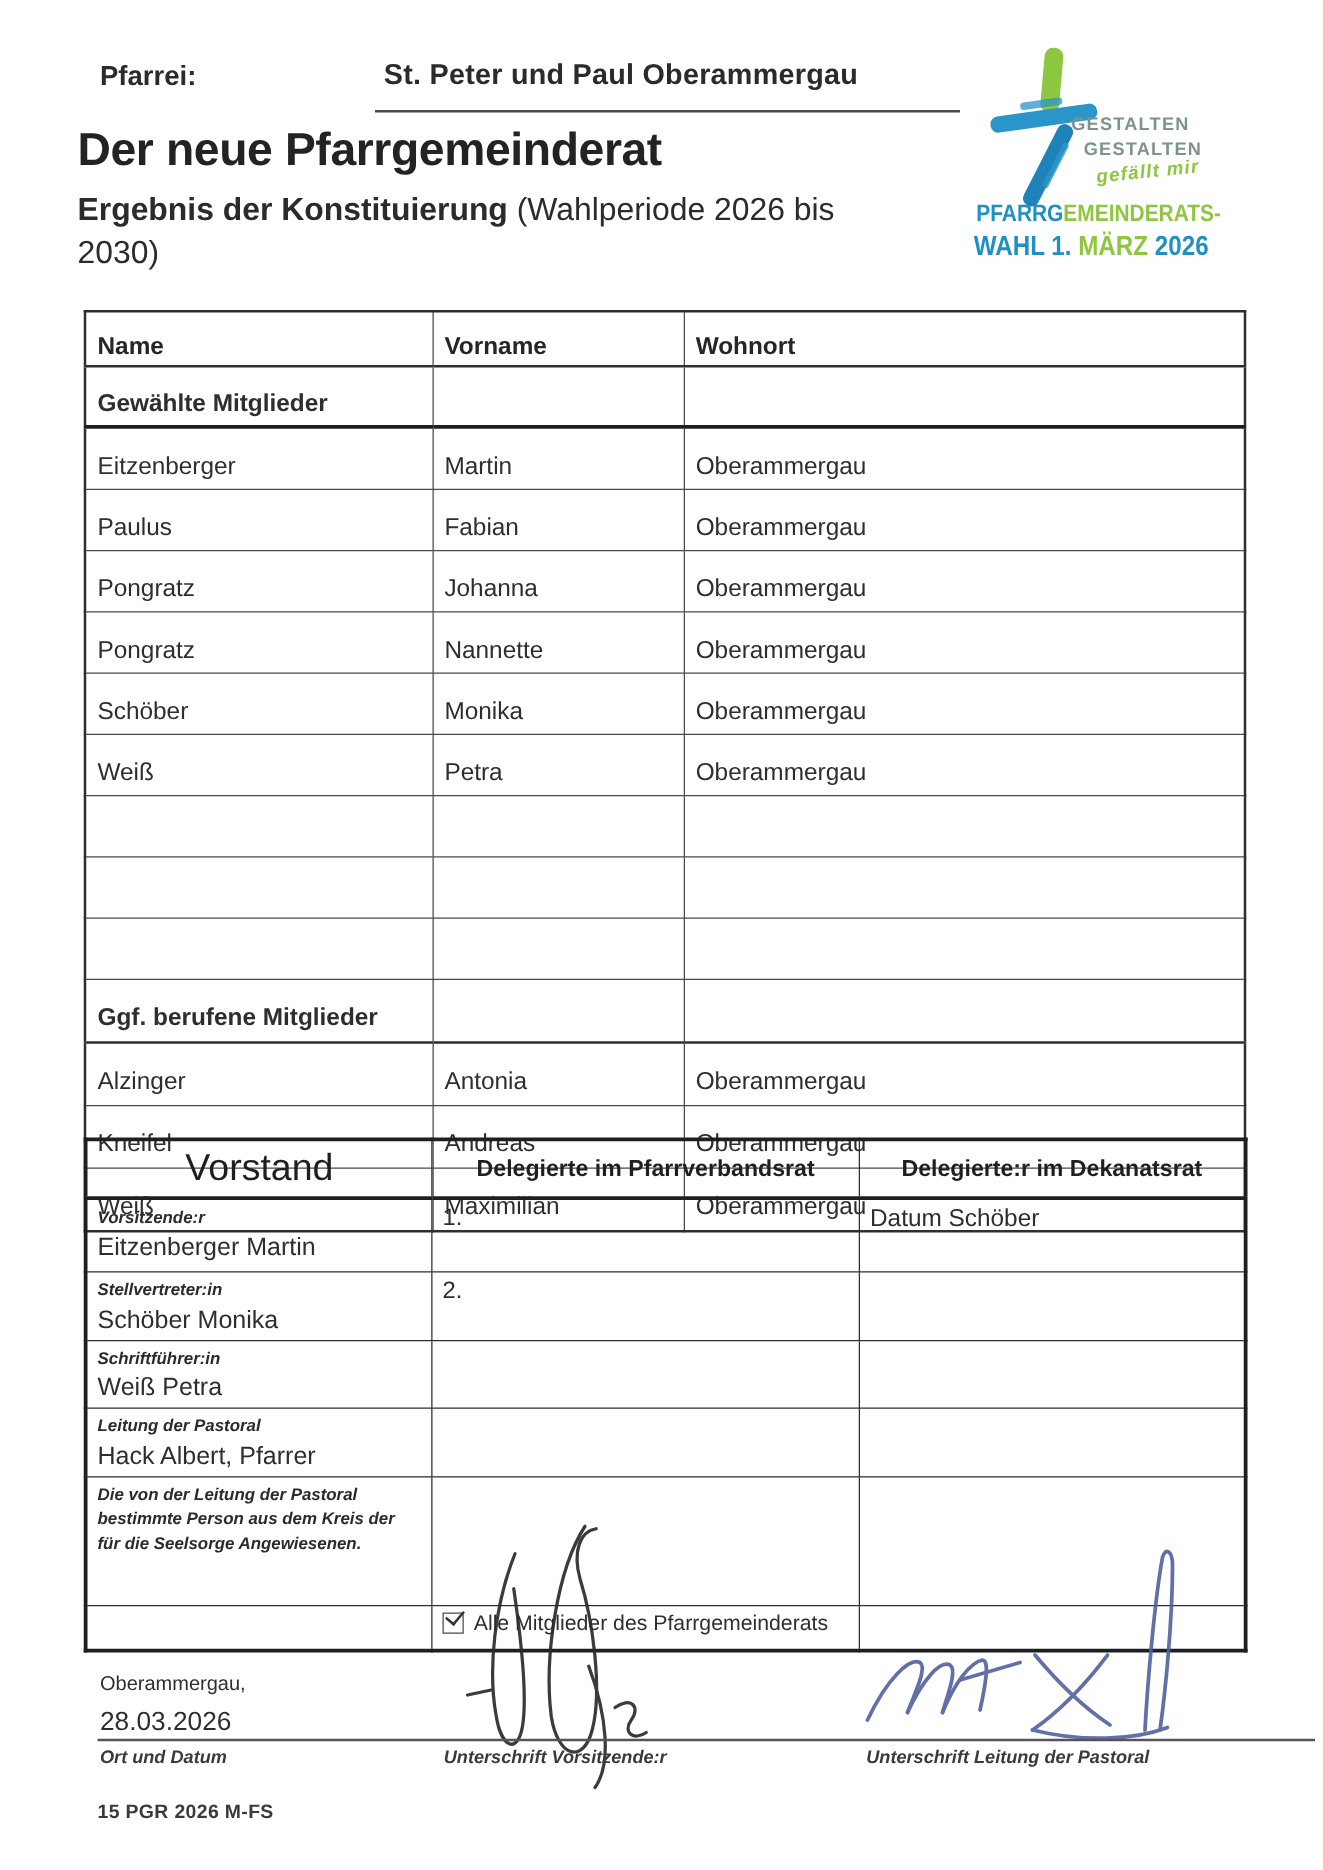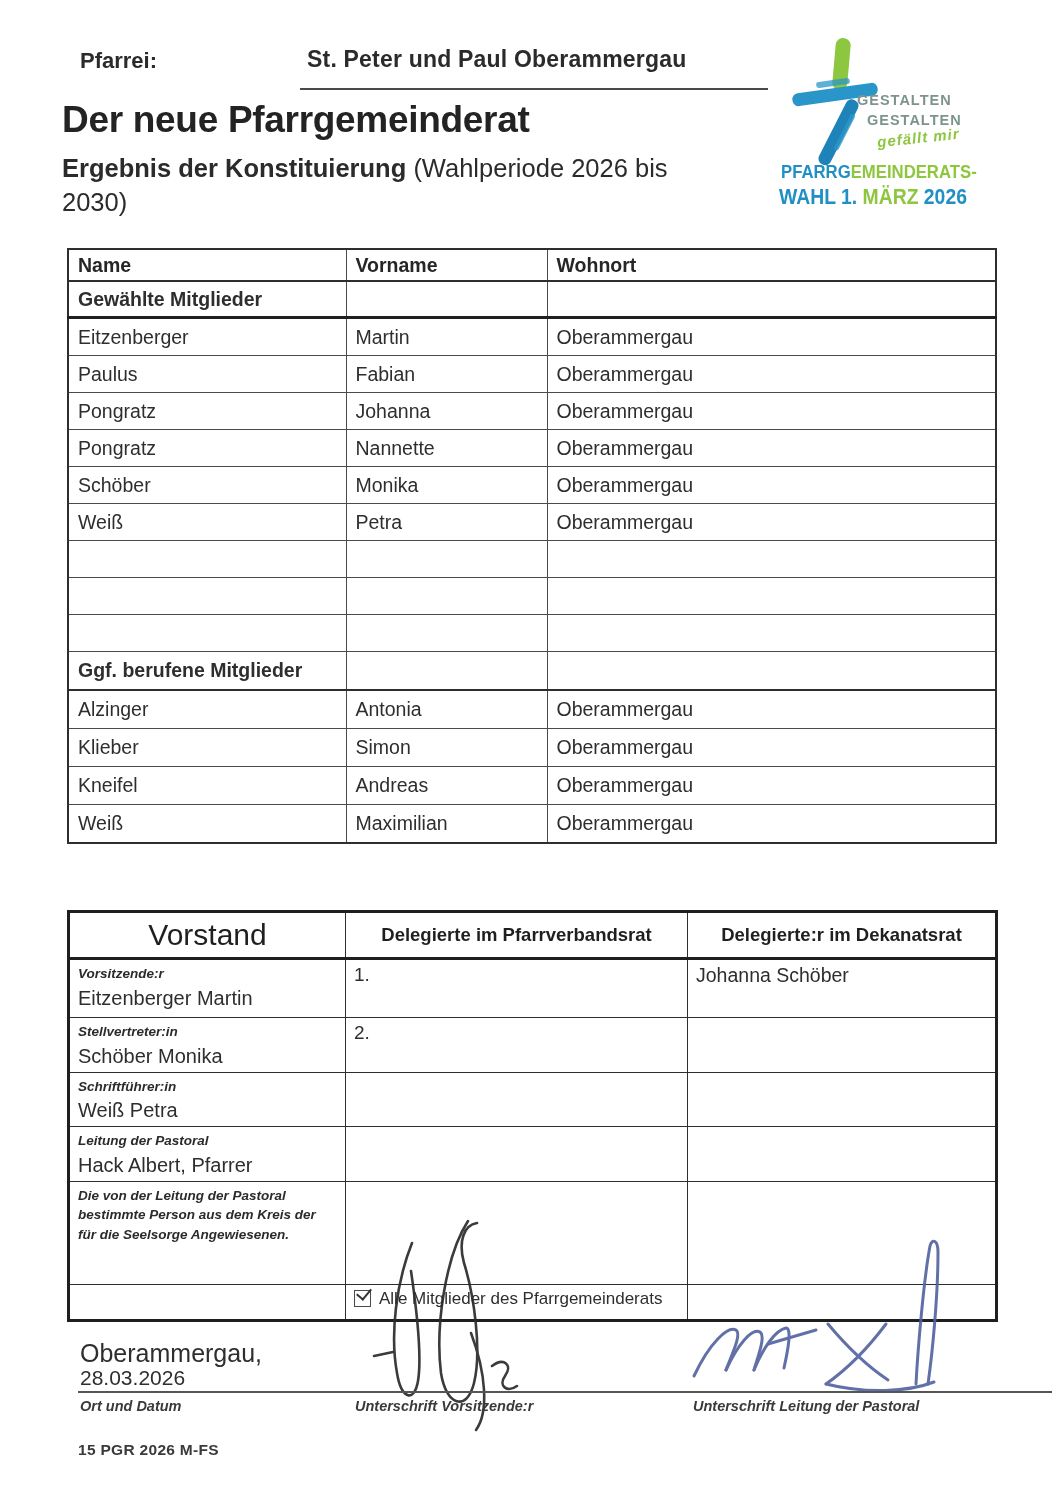--- a/index.html
+++ b/index.html
@@ -32,7 +32,7 @@
   
   table{border-collapse:collapse;table-layout:fixed;}
   .members{left:67px;top:248px;width:928px;border:2px solid #2e2e2e;}
-  .members th,.members td{border:1px solid #4a4a4a;padding:0 0 0 9px;text-align:left;overflow:hidden;white-space:nowrap;}
+  .members th,.members td{border:1px solid #4a4a4a;padding:12px 0 0 9px;text-align:left;overflow:hidden;white-space:nowrap;}
   .members th{height:30px;font-size:19.5px;font-weight:bold;color:#262626;}
   .members thead th{border-bottom:2px solid #2e2e2e;}
   .members td{height:36px;font-size:19.5px;color:#2e2e2e;}

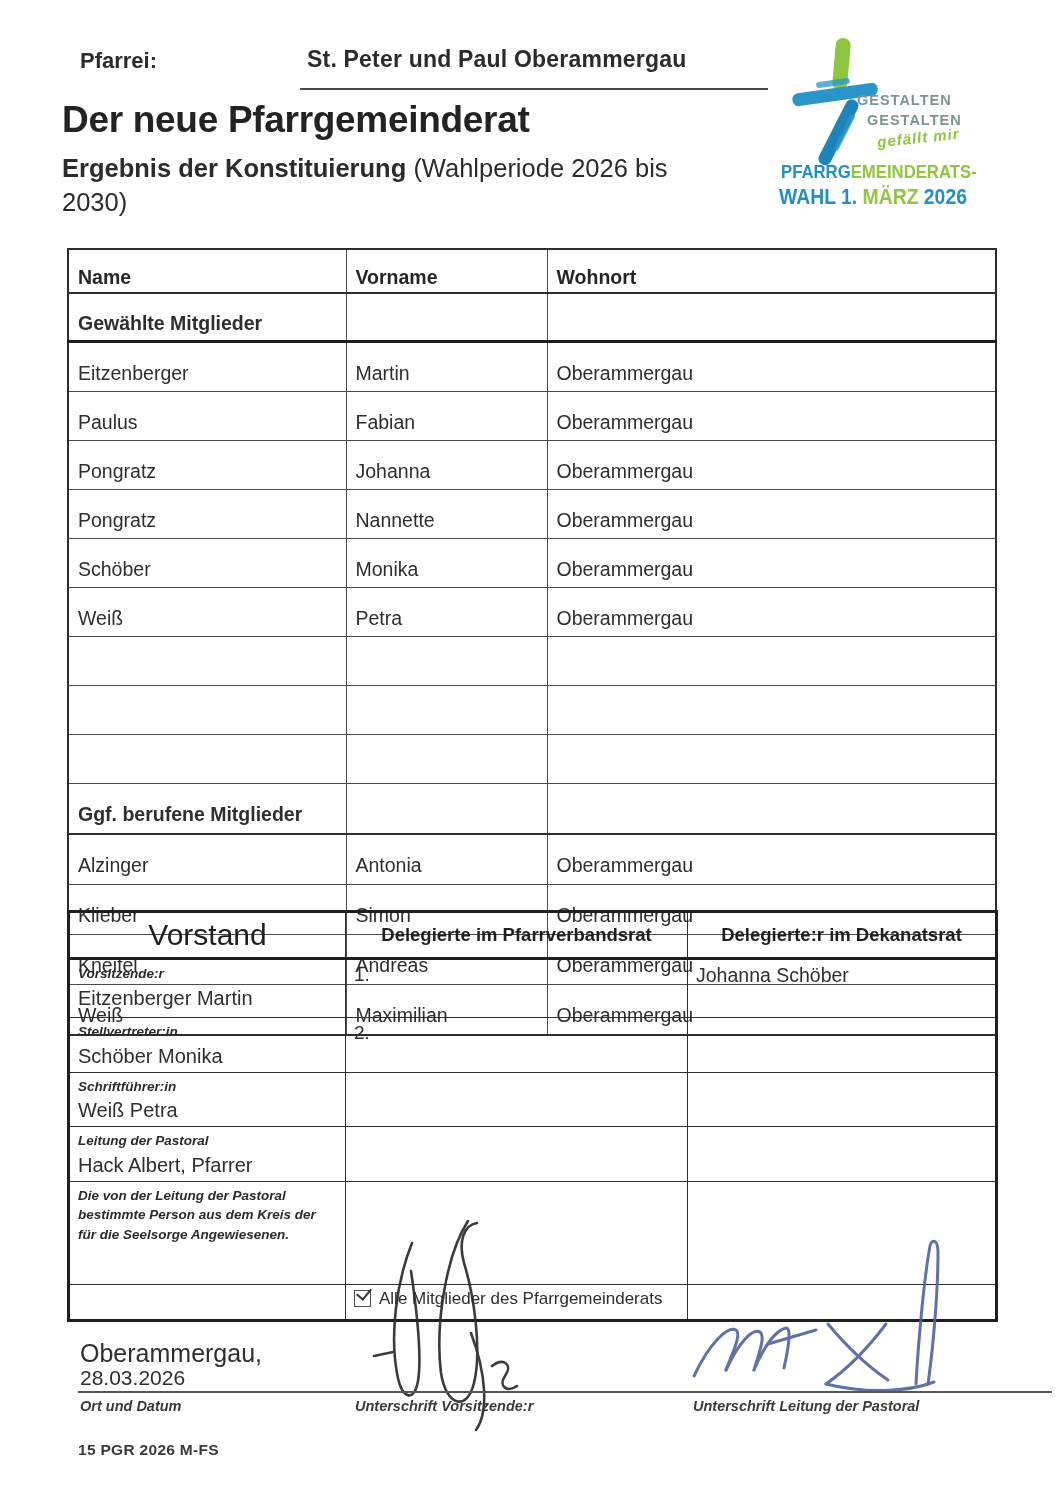--- a/index.html
+++ b/index.html
@@ -179,11 +179,6 @@
           <td>Oberammergau</td>
         </tr>
       <tr class="app">
-          <td>Klieber</td>
-          <td>Simon</td>
-          <td>Oberammergau</td>
-        </tr>
-      <tr class="app">
           <td>Kneifel</td>
           <td>Andreas</td>
           <td>Oberammergau</td>

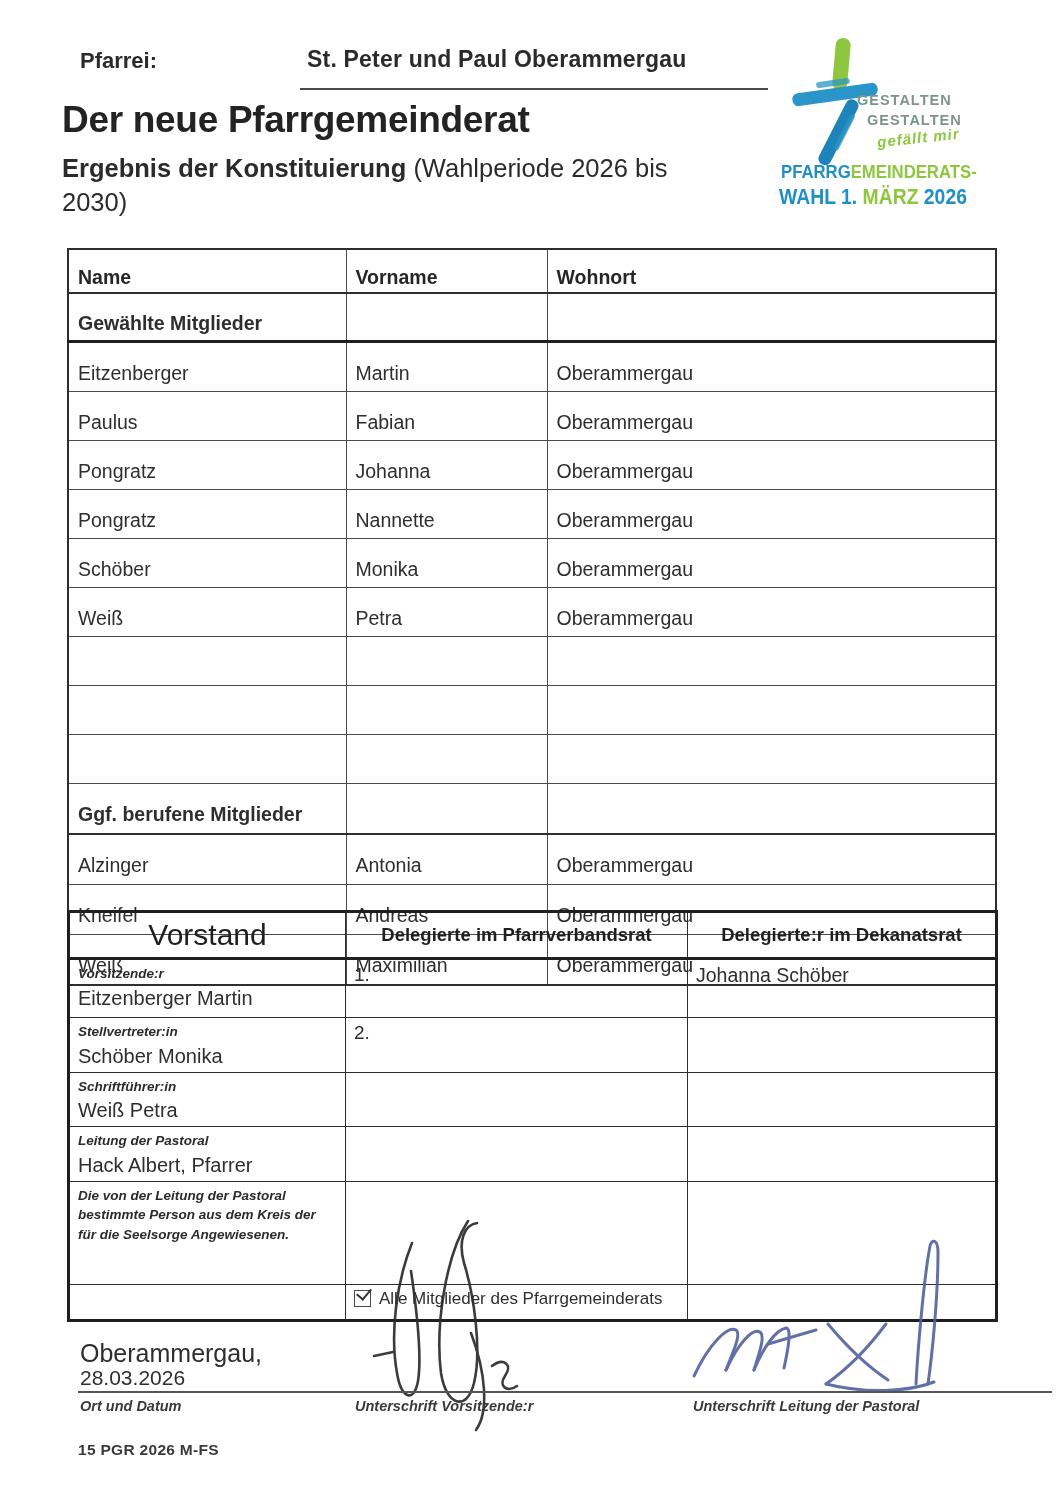--- a/index.html
+++ b/index.html
@@ -214,7 +214,7 @@
             <div class="num">1.</div>
           </td>
         <td>
-            <div class="dek">Johanna Schöber</div>
+            <div class="dek">Datum Schöber</div>
           </td>
       </tr>
       <tr class="r2">

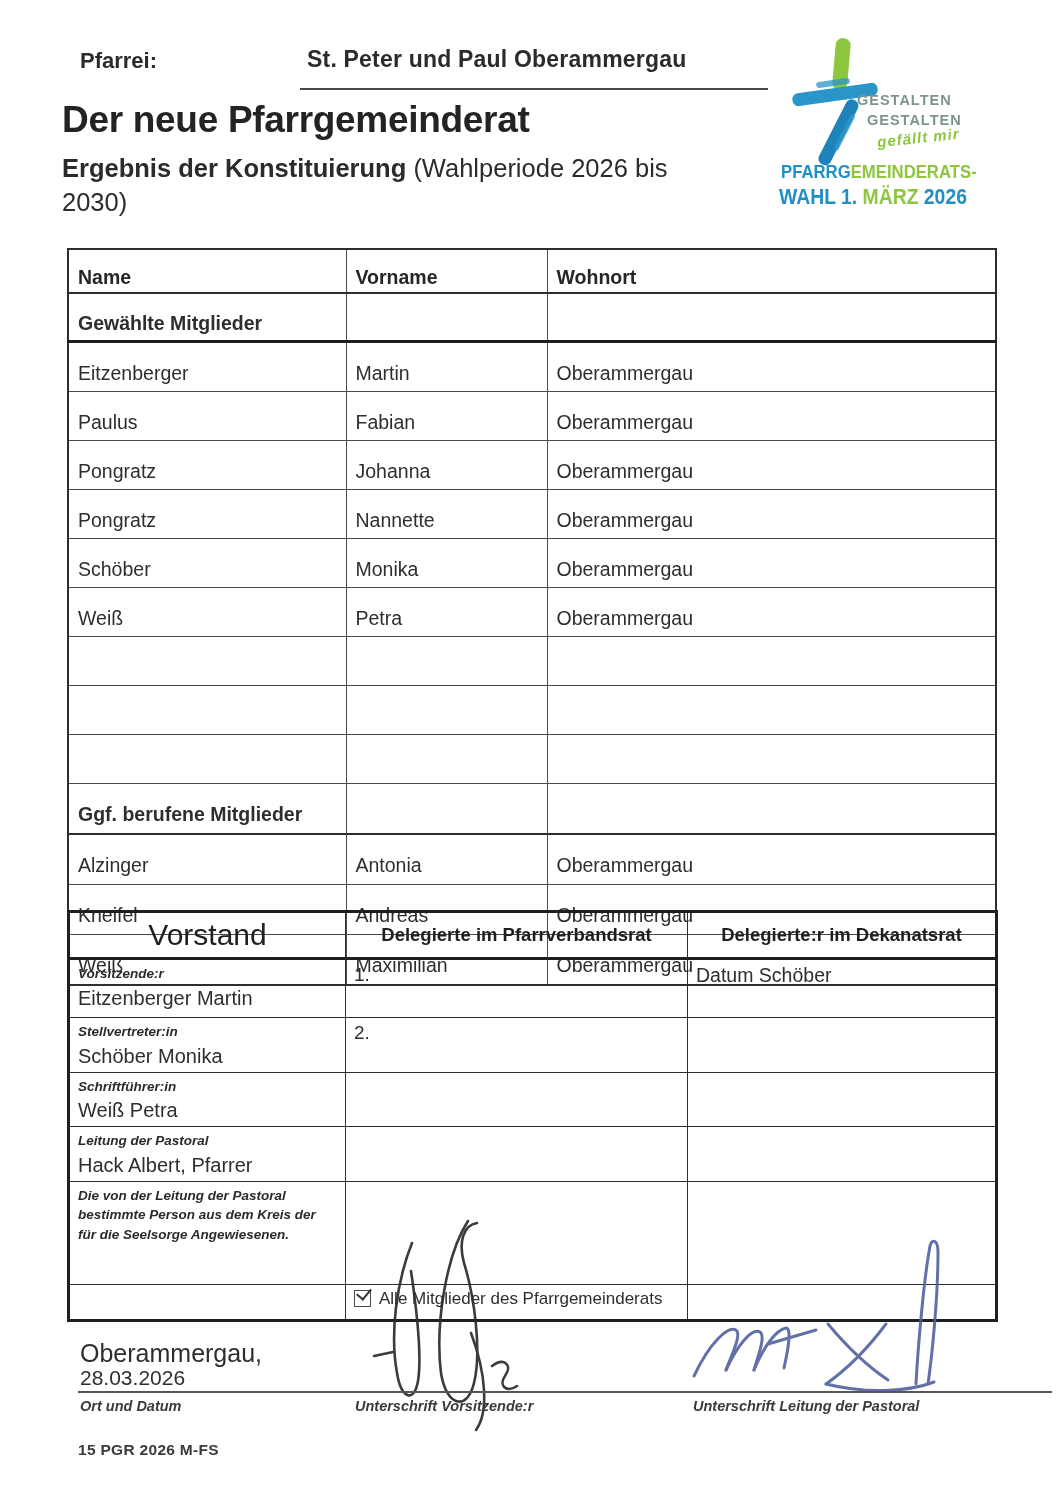--- a/index.html
+++ b/index.html
@@ -64,7 +64,7 @@
 
   
   .sigline{left:78px;top:1391px;width:974px;height:2px;background:#555;}
-  .place{left:80px;top:1339px;font-size:25px;color:#2e2e2e;}
+  .place{left:80px;top:1339px;font-size:16px;color:#2e2e2e;}
   .date{left:80px;top:1366px;font-size:21px;color:#2e2e2e;}
   .siglabel{font-size:14.5px;font-weight:600;font-style:italic;color:#3a3a3a;}
   .lab-date{left:80px;top:1398px;}

